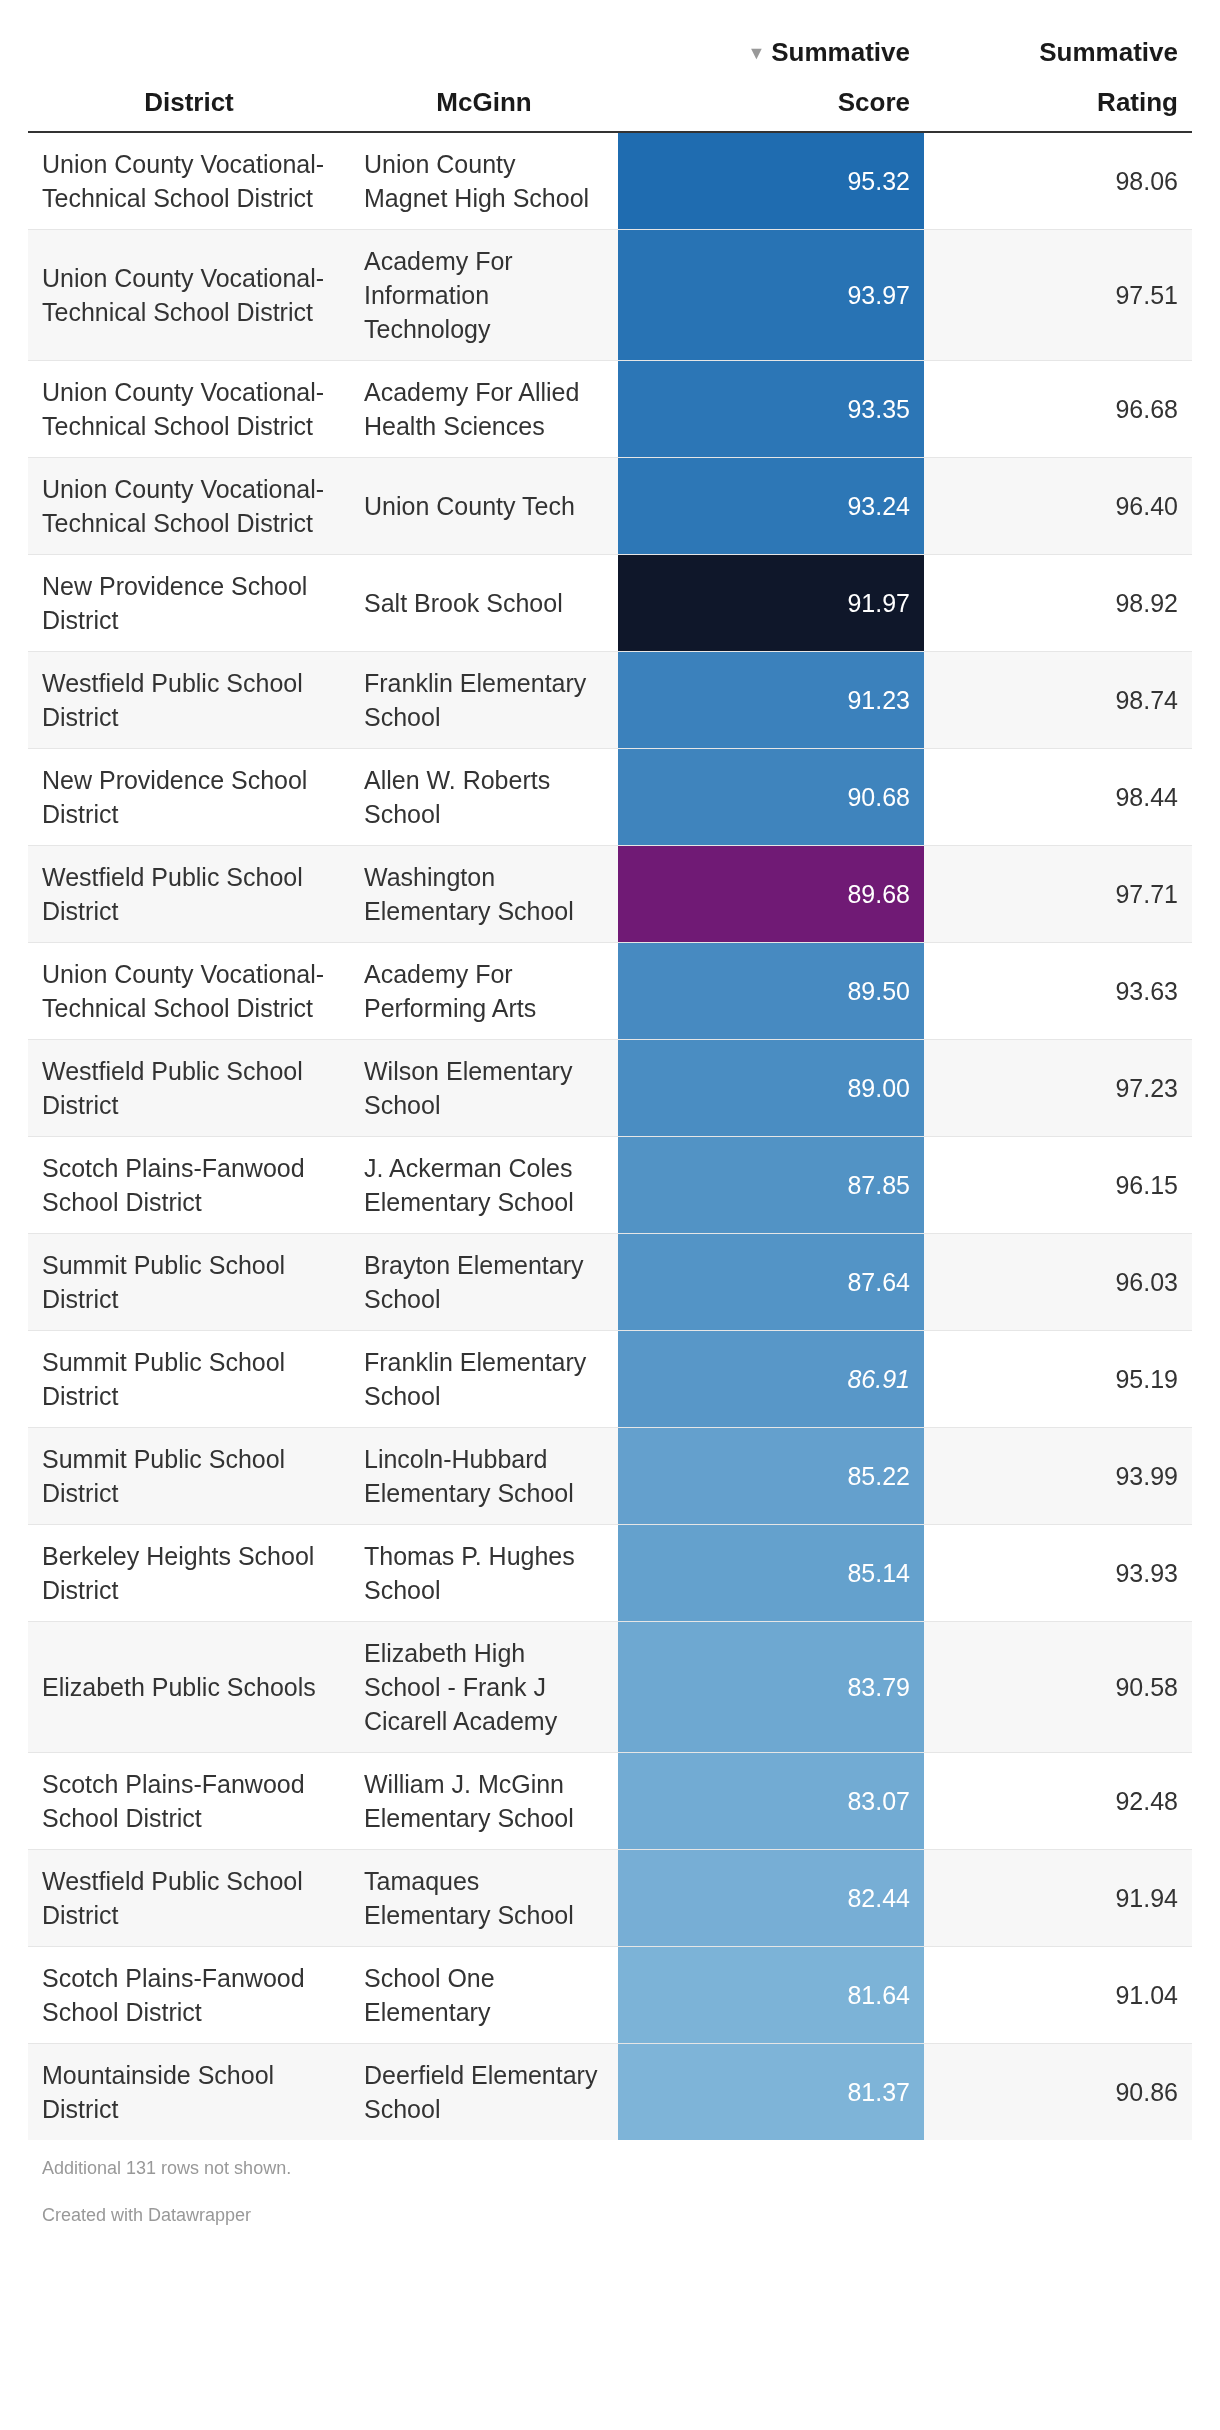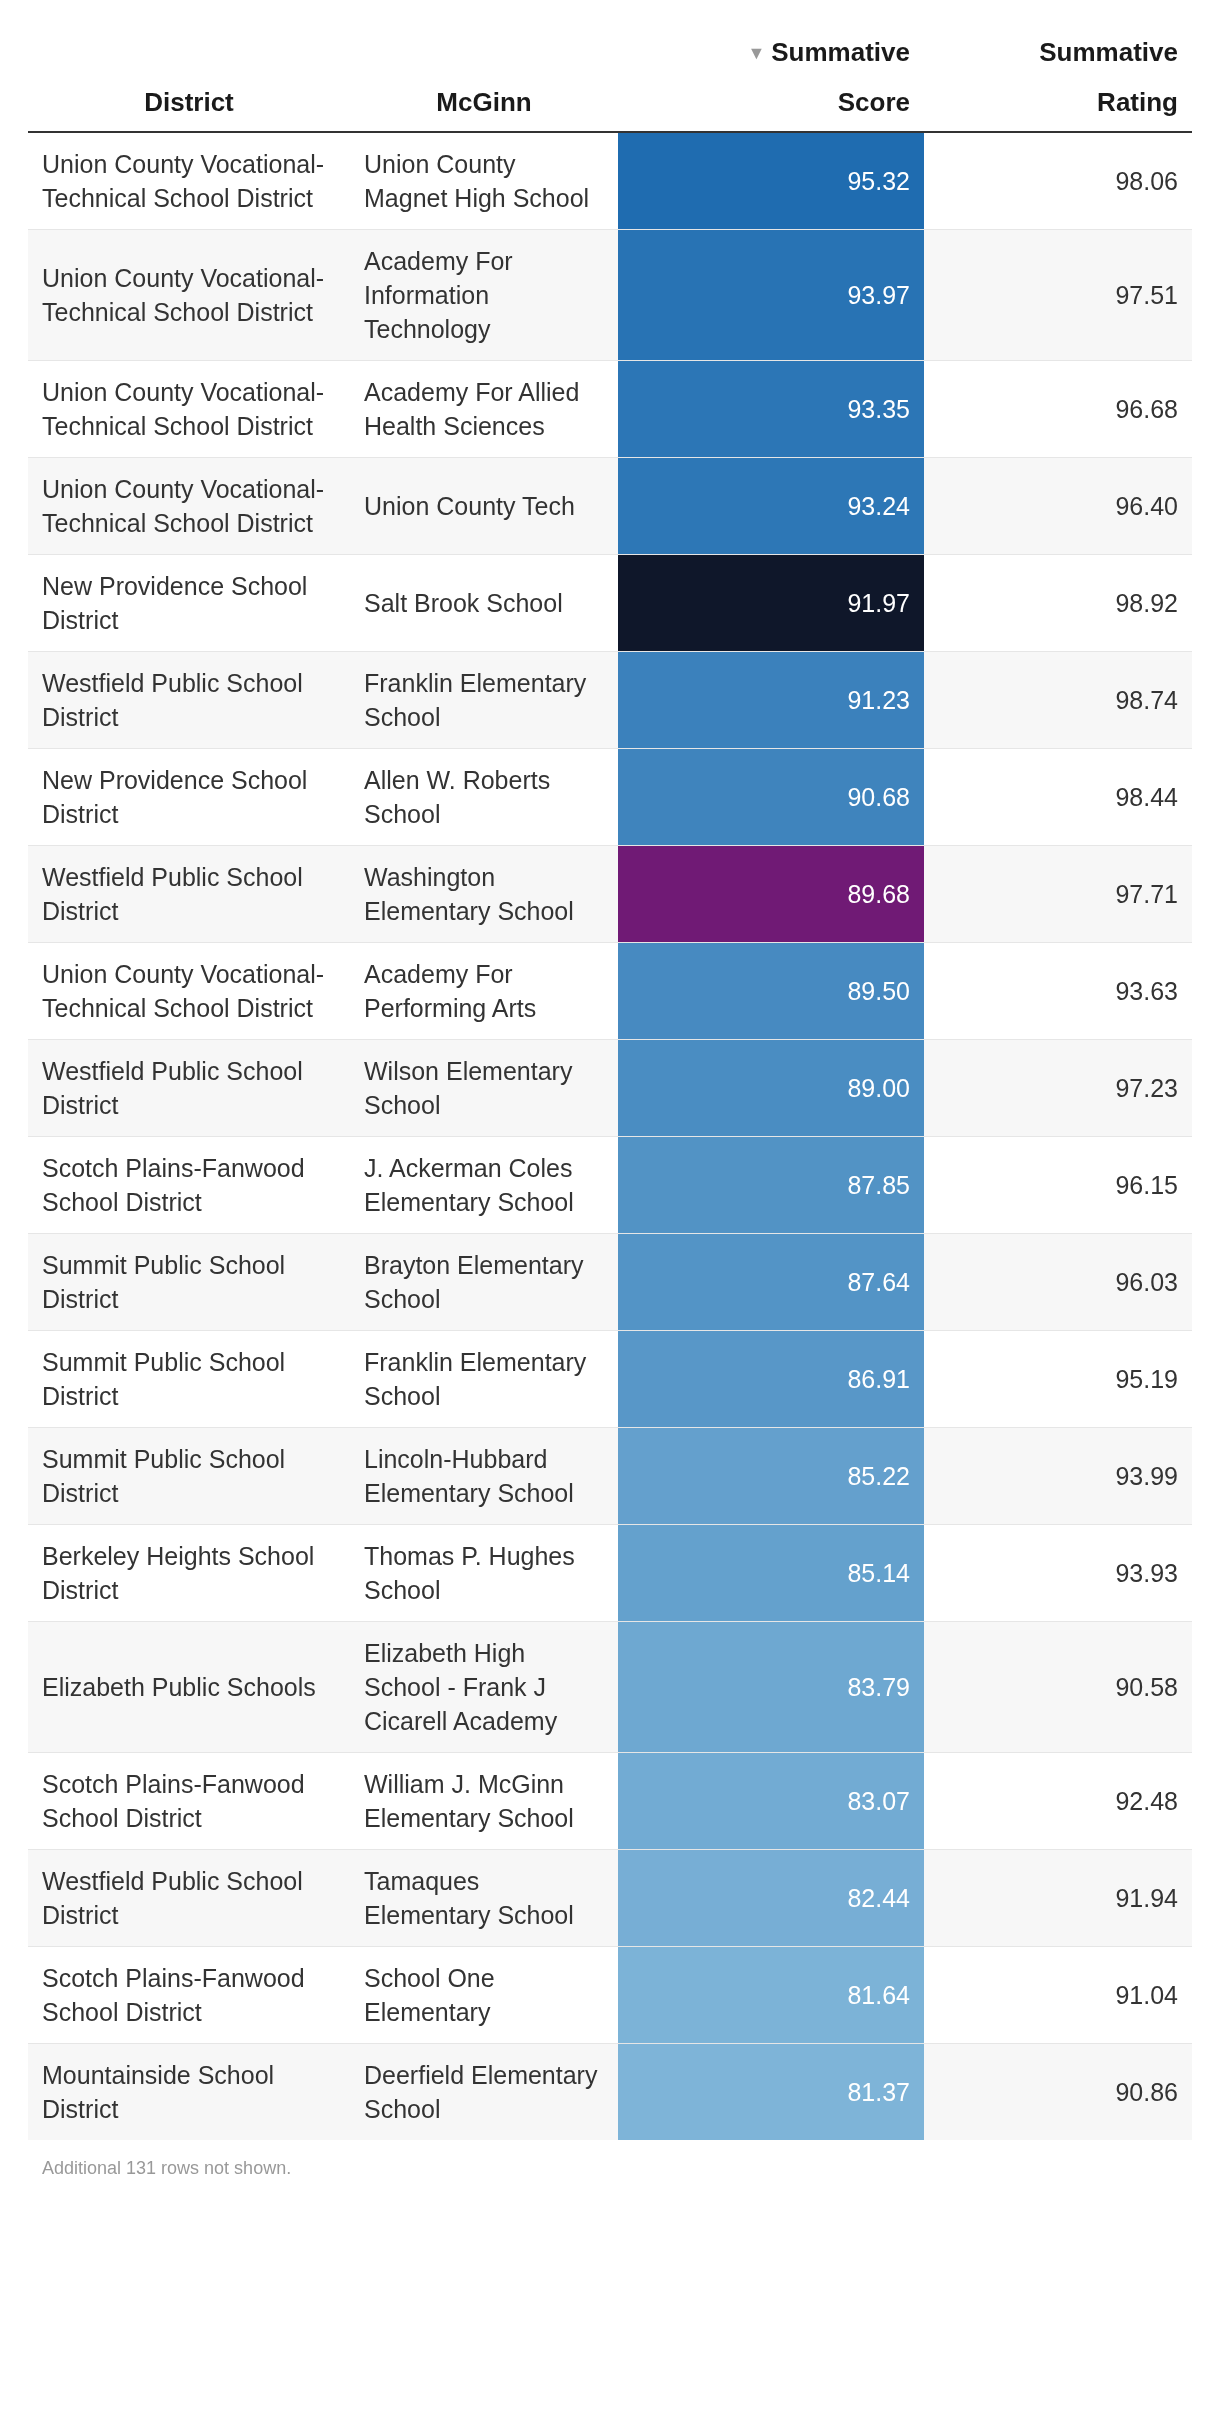--- a/index.html
+++ b/index.html
@@ -193,7 +193,7 @@
         <tr class="odd">
           <td class="district">Summit Public School District</td>
           <td class="school">Franklin Elementary School</td>
-          <td class="score" style="background: rgb(88, 151, 200);">86.91</td>
+          <td class="score" style="background: rgb(88, 151, 200); font-style: italic;">86.91</td>
           <td class="rating">95.19</td>
         </tr>
         <tr class="even">

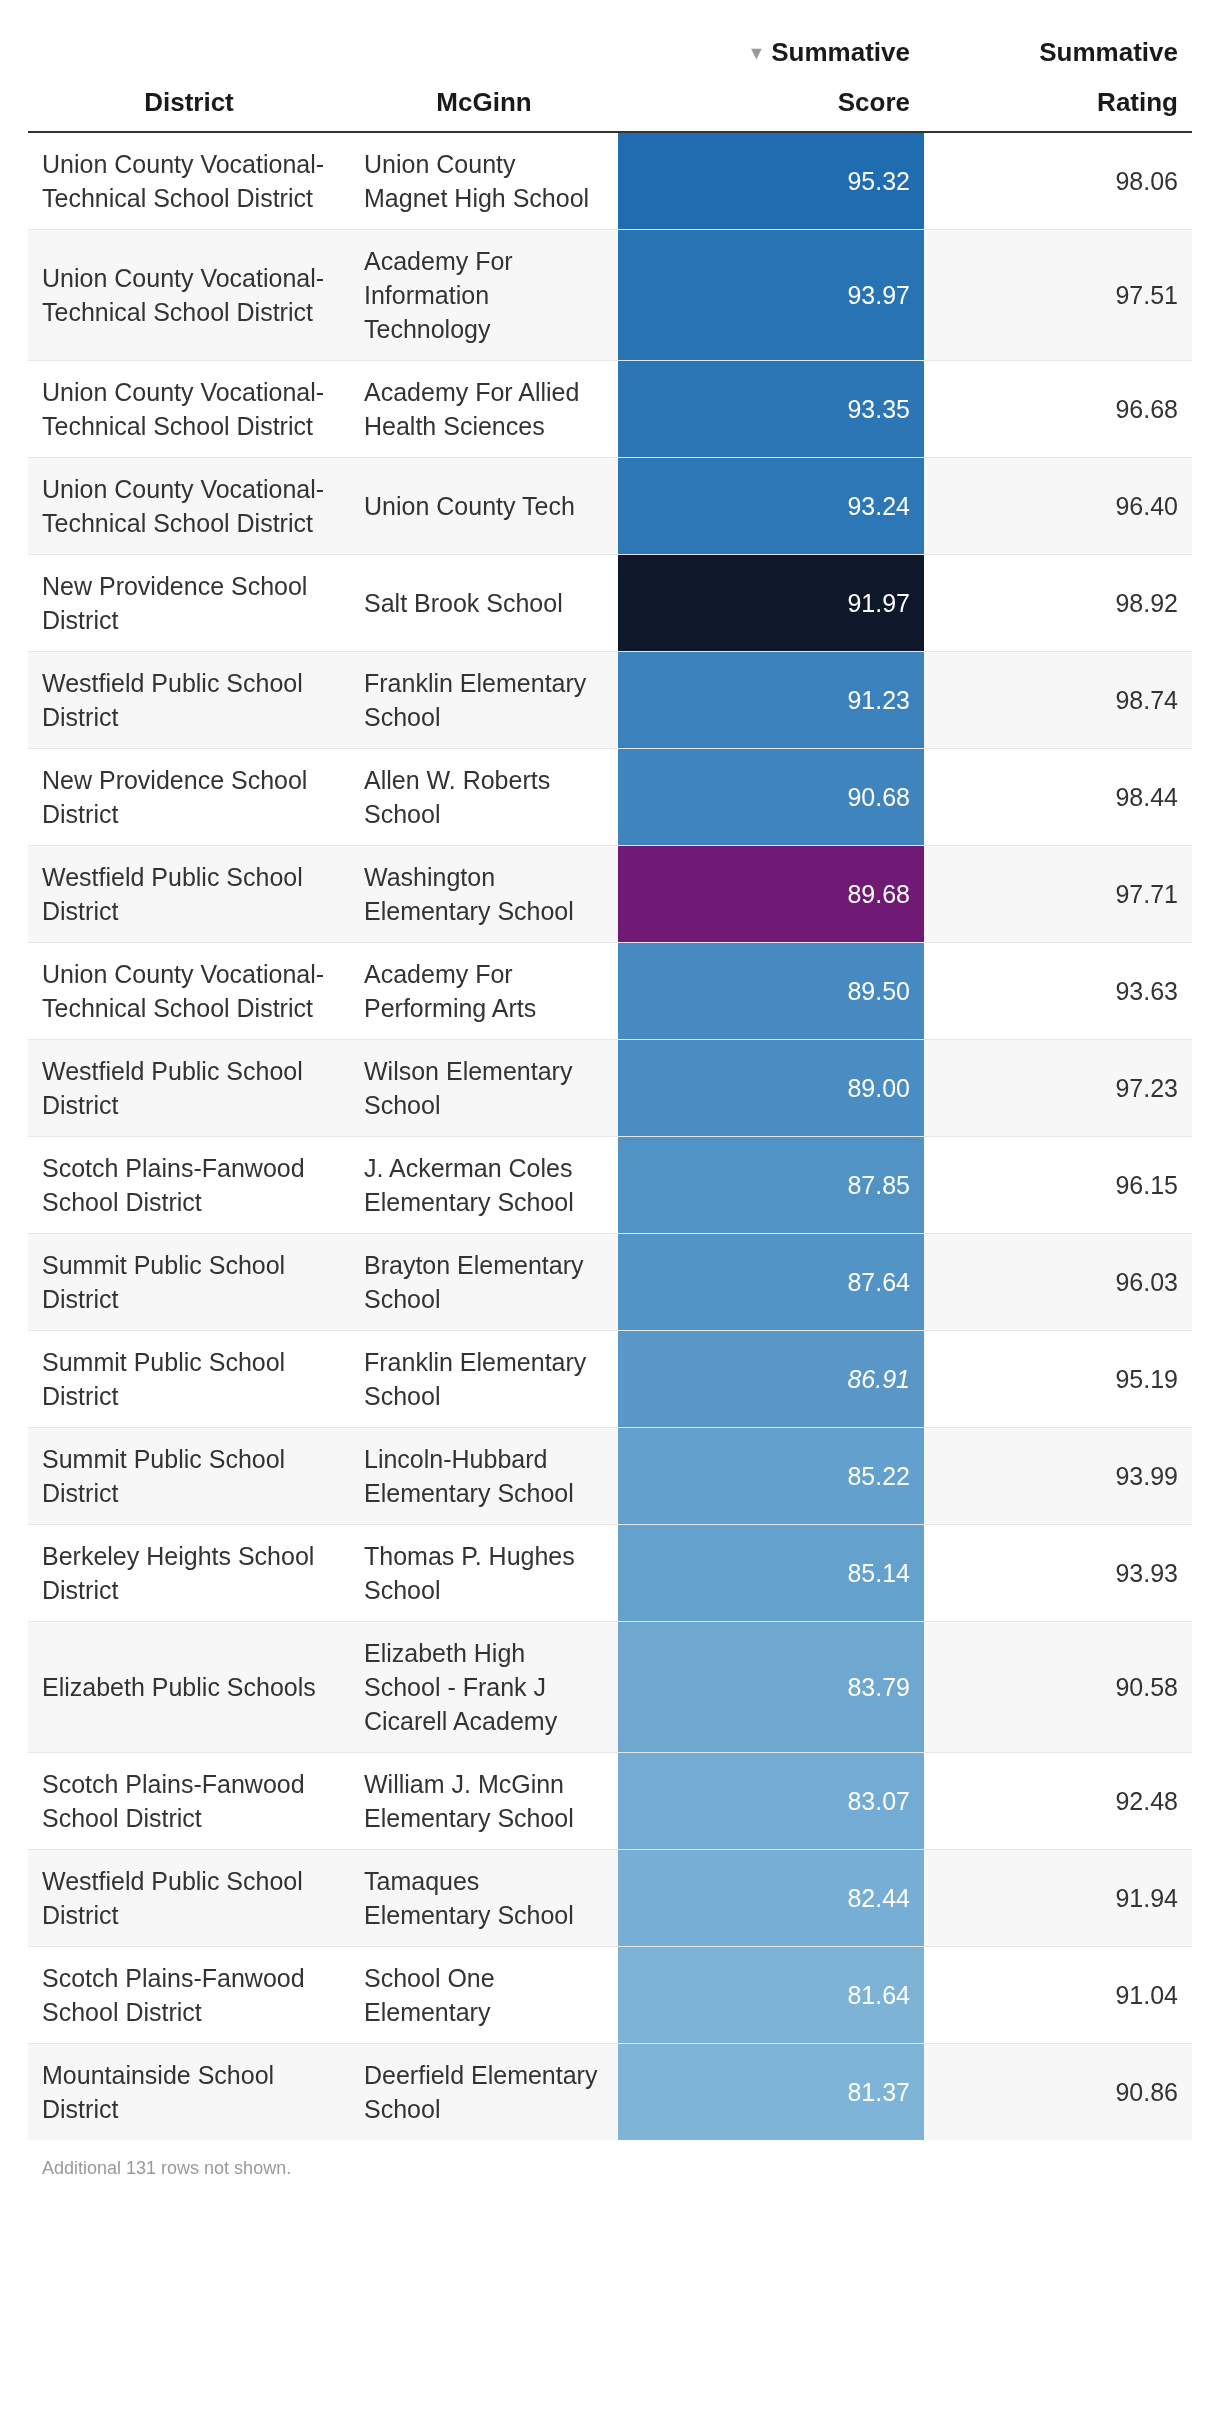--- a/index.html
+++ b/index.html
@@ -242,6 +242,7 @@
   </table>
 
   <div class="footnote">Additional 131 rows not shown.</div>
+  <div class="credit">Created with Datawrapper</div>
 </div>
 
 </body></html>

